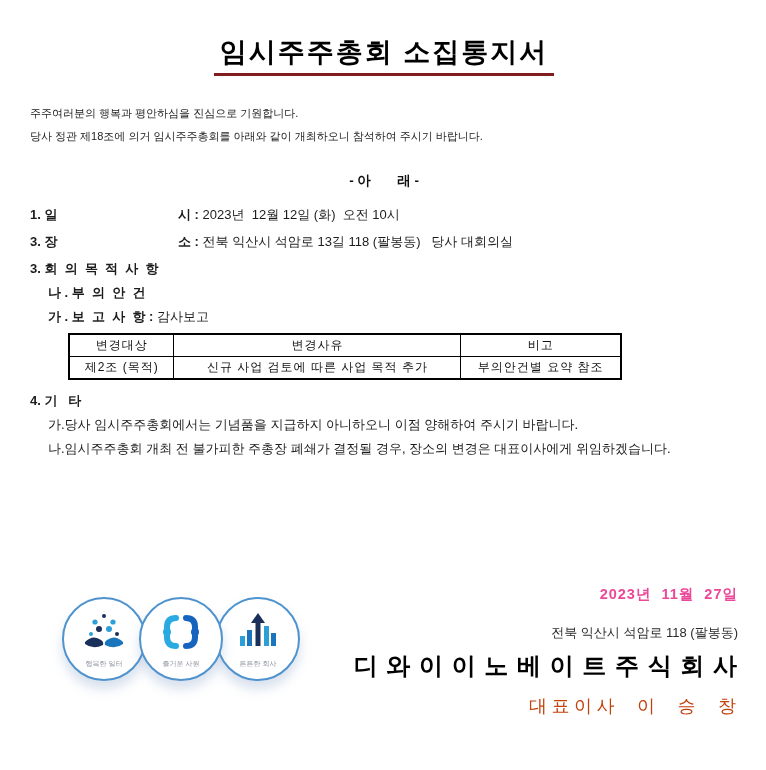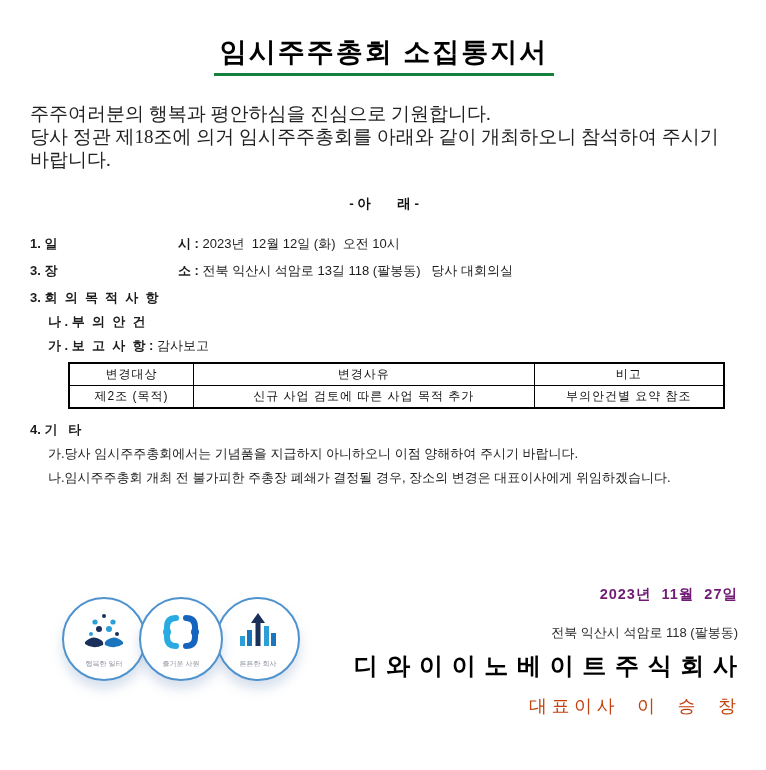--- a/index.html
+++ b/index.html
@@ -15,7 +15,7 @@
   .title-wrap{text-align:center;margin-top:4px;}
   .title{
     display:inline-block;font-size:27px;font-weight:bold;letter-spacing:2px;
-    border-bottom:3px solid #15803d;padding:0 6px 3px 6px;color:#000;
+    border-bottom:3px solid #7f1d1d;padding:0 6px 3px 6px;color:#000;
   }
 
   

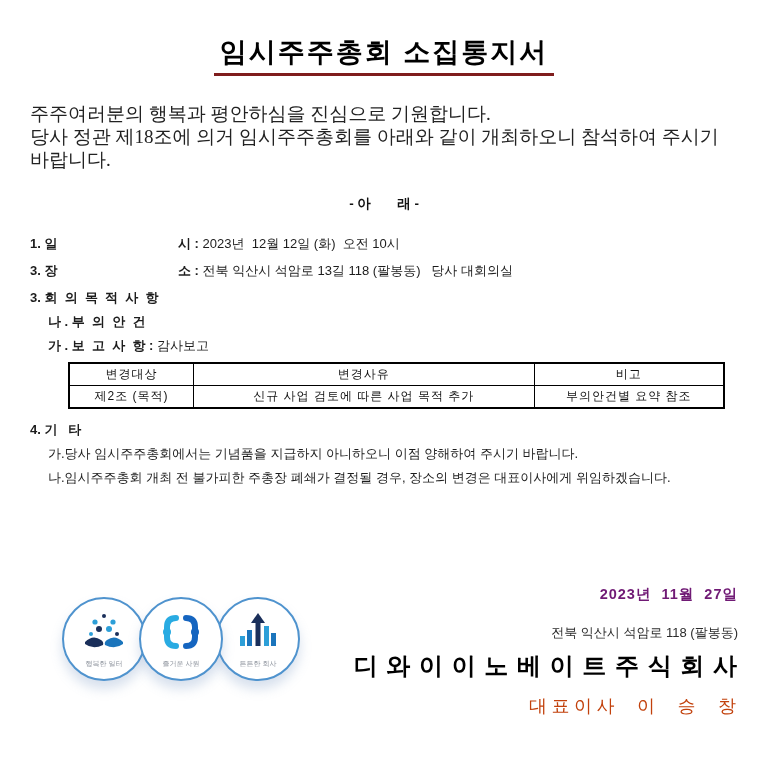--- a/index.html
+++ b/index.html
@@ -19,7 +19,7 @@
   }
 
   
-  .greeting{margin-top:26px;font-size:19px;line-height:23px;color:#222;font-family:Liberation Serif, serif;}
+  .greeting{margin-top:26px;font-size:11px;line-height:23px;color:#222;}
 
   
   .below{margin-top:24px;text-align:center;font-size:13.5px;font-weight:bold;color:#111;}

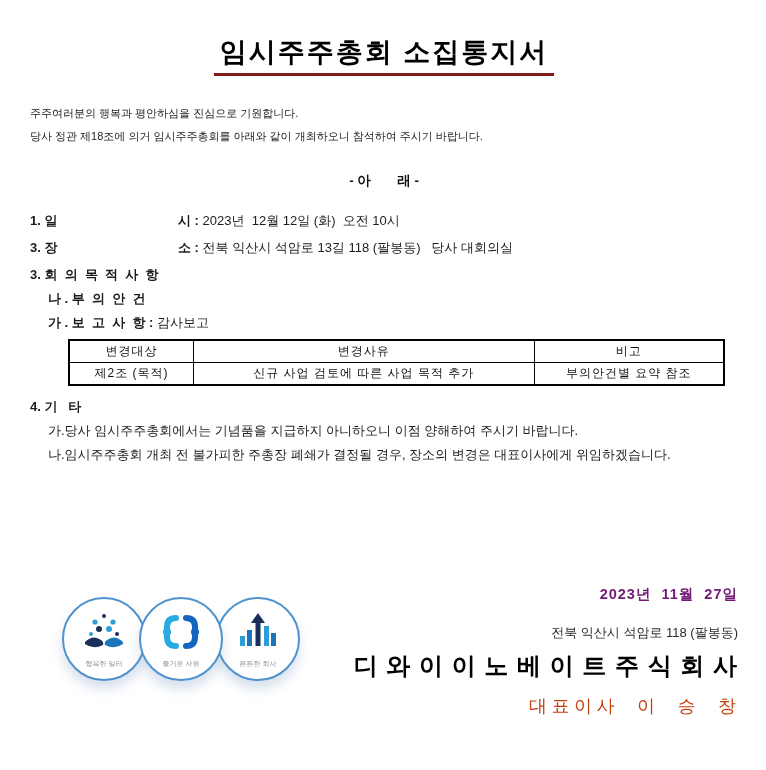--- a/index.html
+++ b/index.html
@@ -25,7 +25,7 @@
   .below{margin-top:24px;text-align:center;font-size:13.5px;font-weight:bold;color:#111;}
 
   
-  .agenda{margin-top:22px;font-size:13px;color:#1c1c1c;}
+  .agenda{margin-top:16px;font-size:13px;color:#1c1c1c;}
   .a-line{margin-top:9px;line-height:18px;}
   .a-label{display:inline-block;width:148px;font-weight:bold;}
   .a-mid{font-weight:bold;}

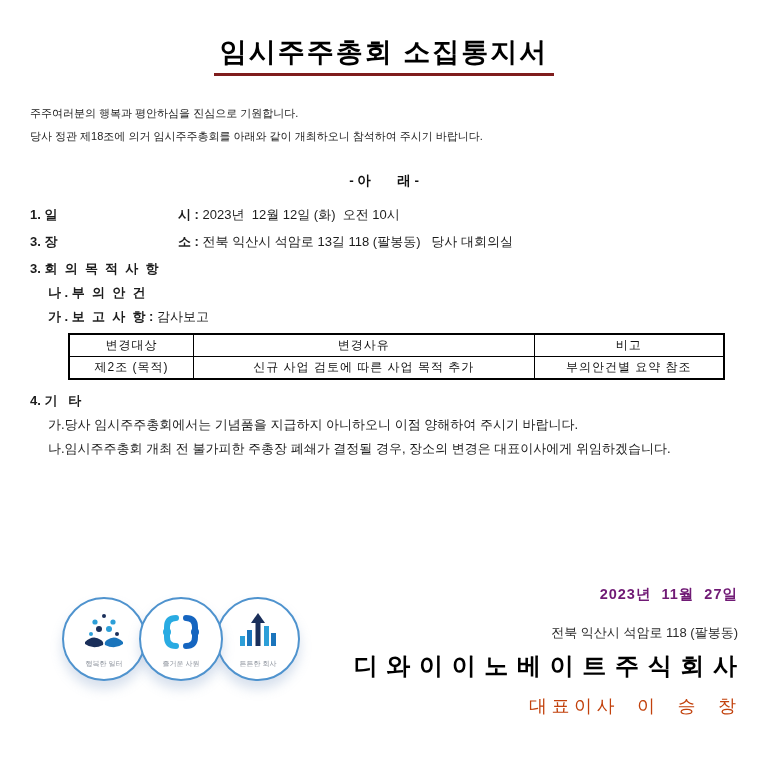--- a/index.html
+++ b/index.html
@@ -37,7 +37,7 @@
 
   
   table.change{
-    border-collapse:collapse;margin:7px 0 0 38px;width:657px;
+    border-collapse:collapse;margin:7px 0 0 38px;width:554px;
     border:2px solid #000;table-layout:fixed;
   }
   table.change th,table.change td{

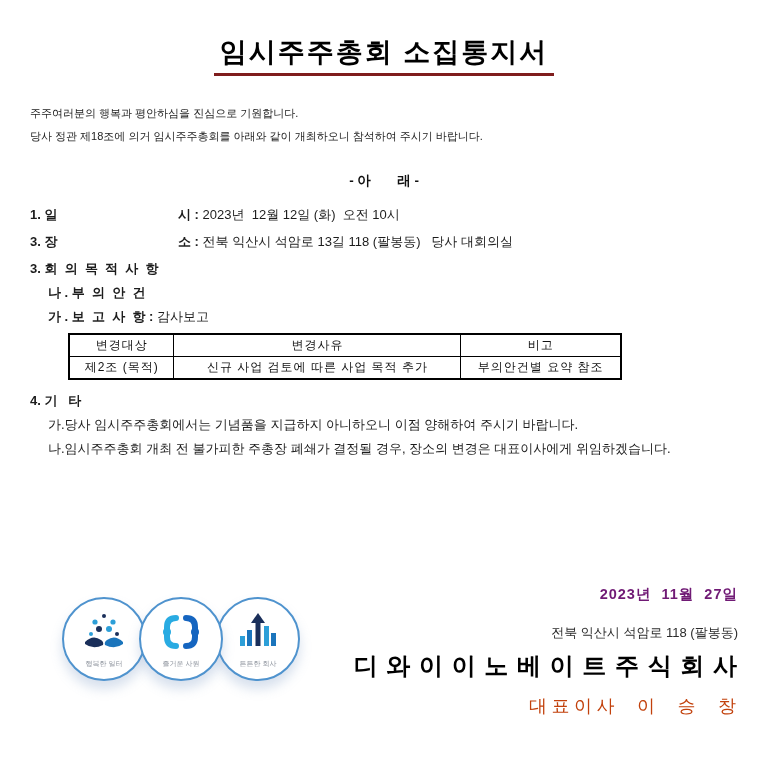--- a/index.html
+++ b/index.html
@@ -47,7 +47,7 @@
   col.c1{width:19%;} col.c2{width:52%;} col.c3{width:29%;}
 
   
-  .f-date{position:absolute;right:28px;top:585px;font-size:14.5px;font-weight:bold;letter-spacing:1px;color:#701a75;}
+  .f-date{position:absolute;right:28px;top:585px;font-size:14.5px;font-weight:bold;letter-spacing:1px;color:#ec4899;}
   .f-address{position:absolute;right:28px;top:624px;font-size:13px;color:#2b2b2b;}
   .f-company{position:absolute;right:28px;top:650px;font-size:24px;font-weight:bold;letter-spacing:1px;color:#000;}
   .f-ceo{position:absolute;right:30px;top:694px;font-size:18px;font-family:"Liberation Serif","DejaVu Serif",serif;color:#c2410c;}

